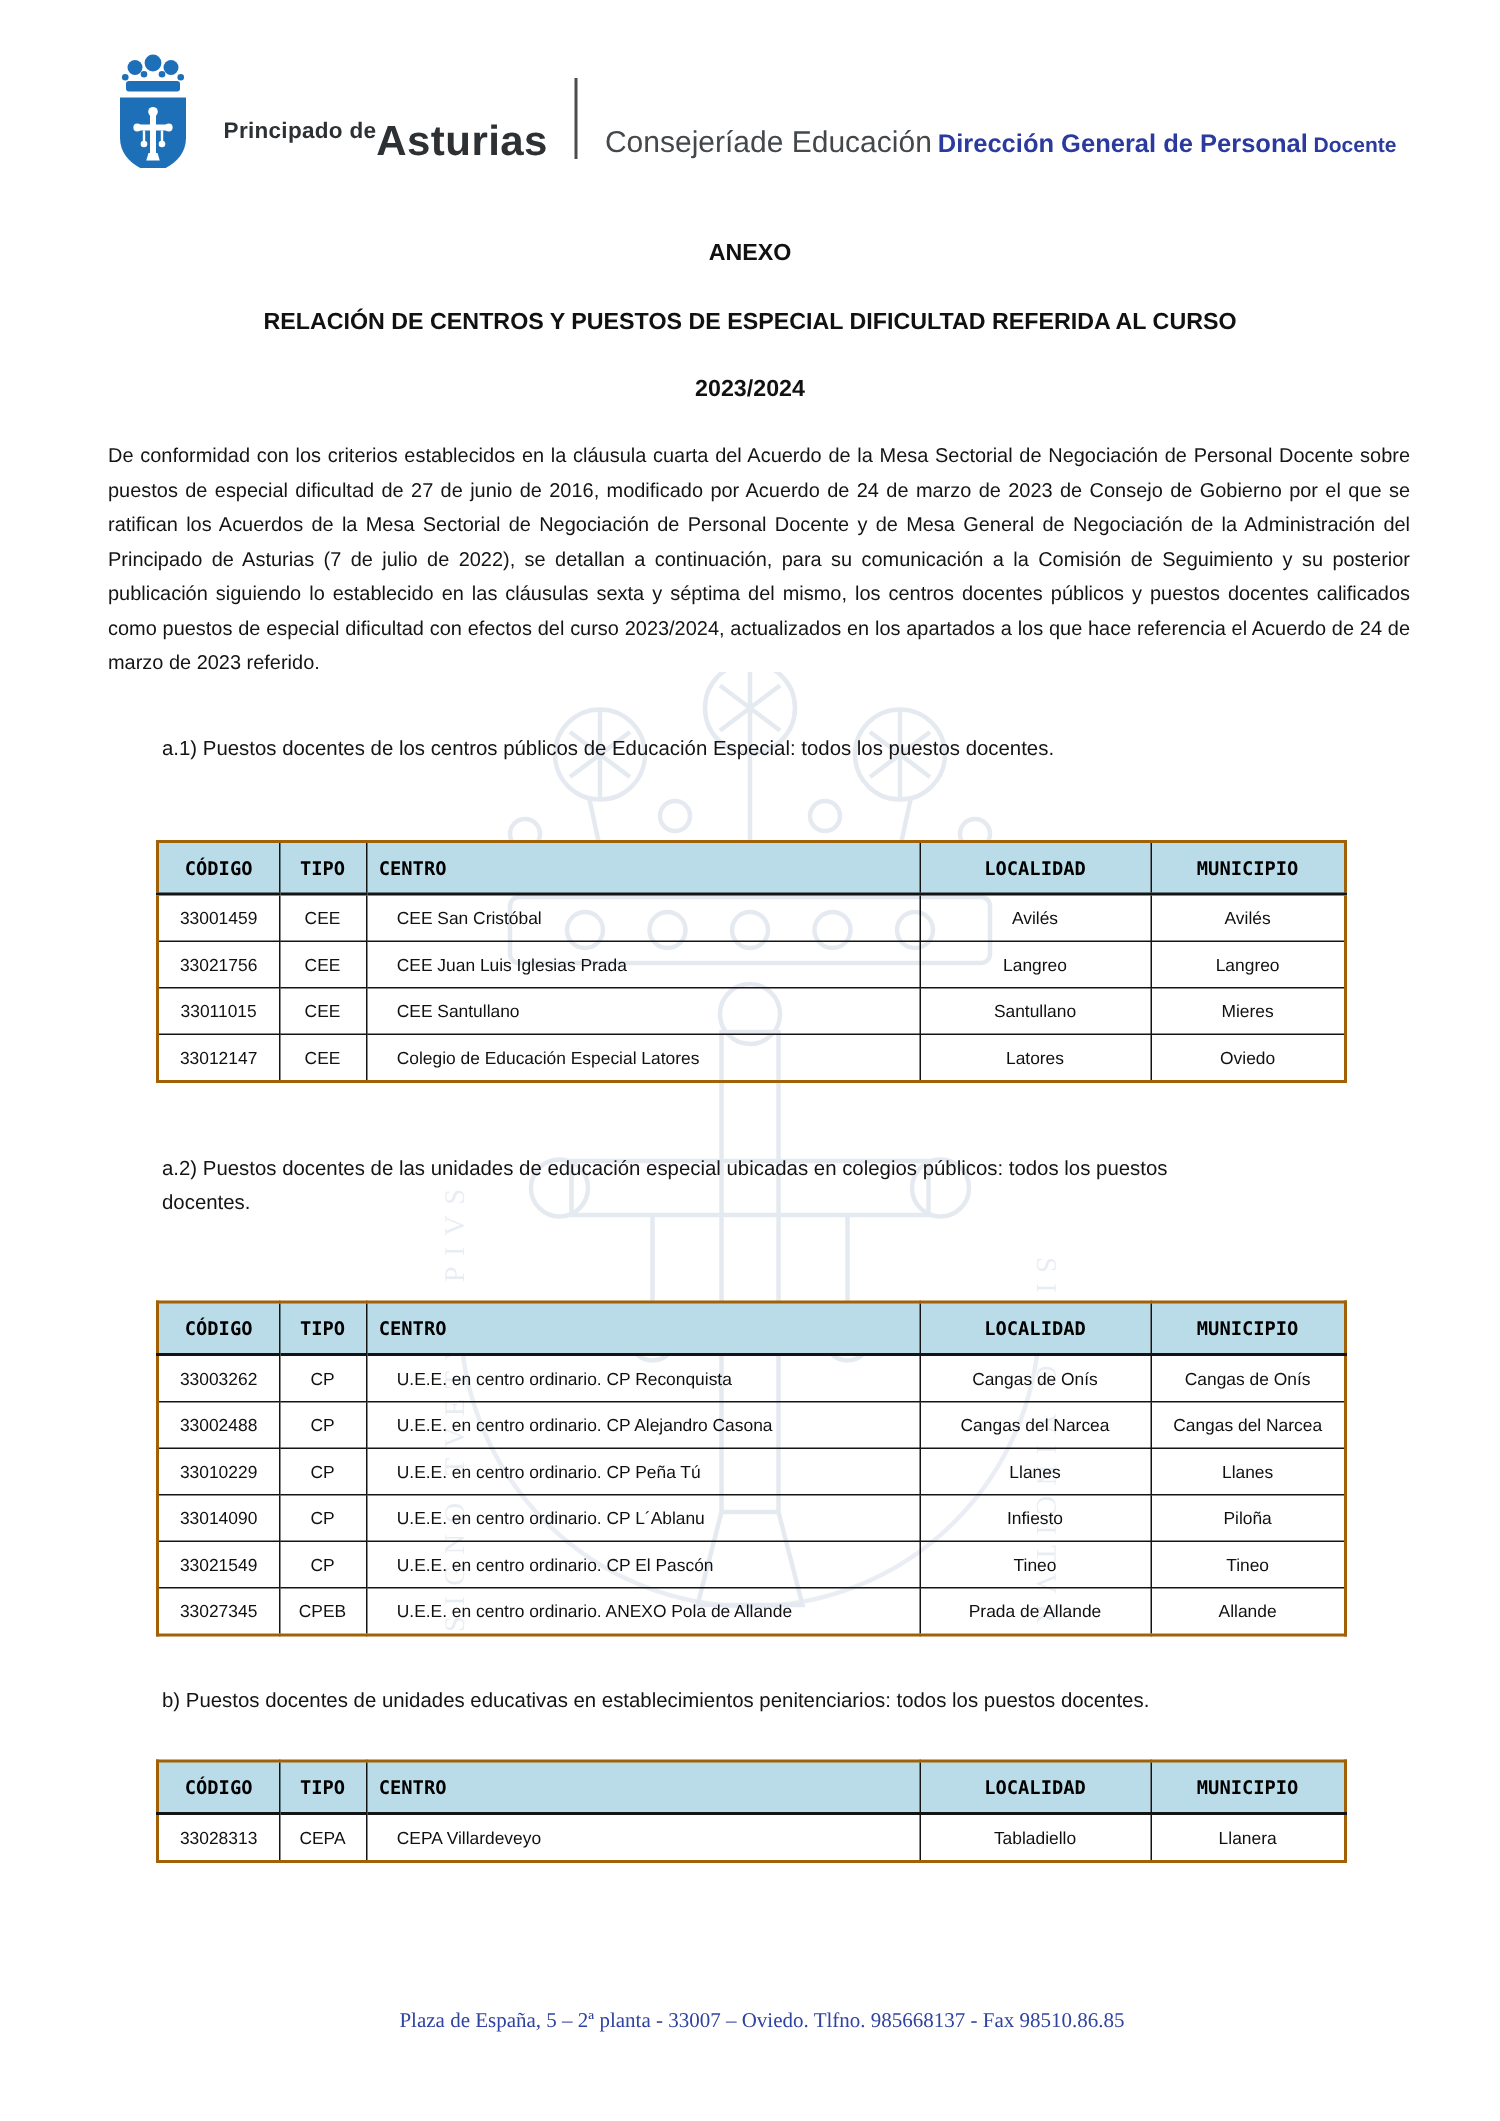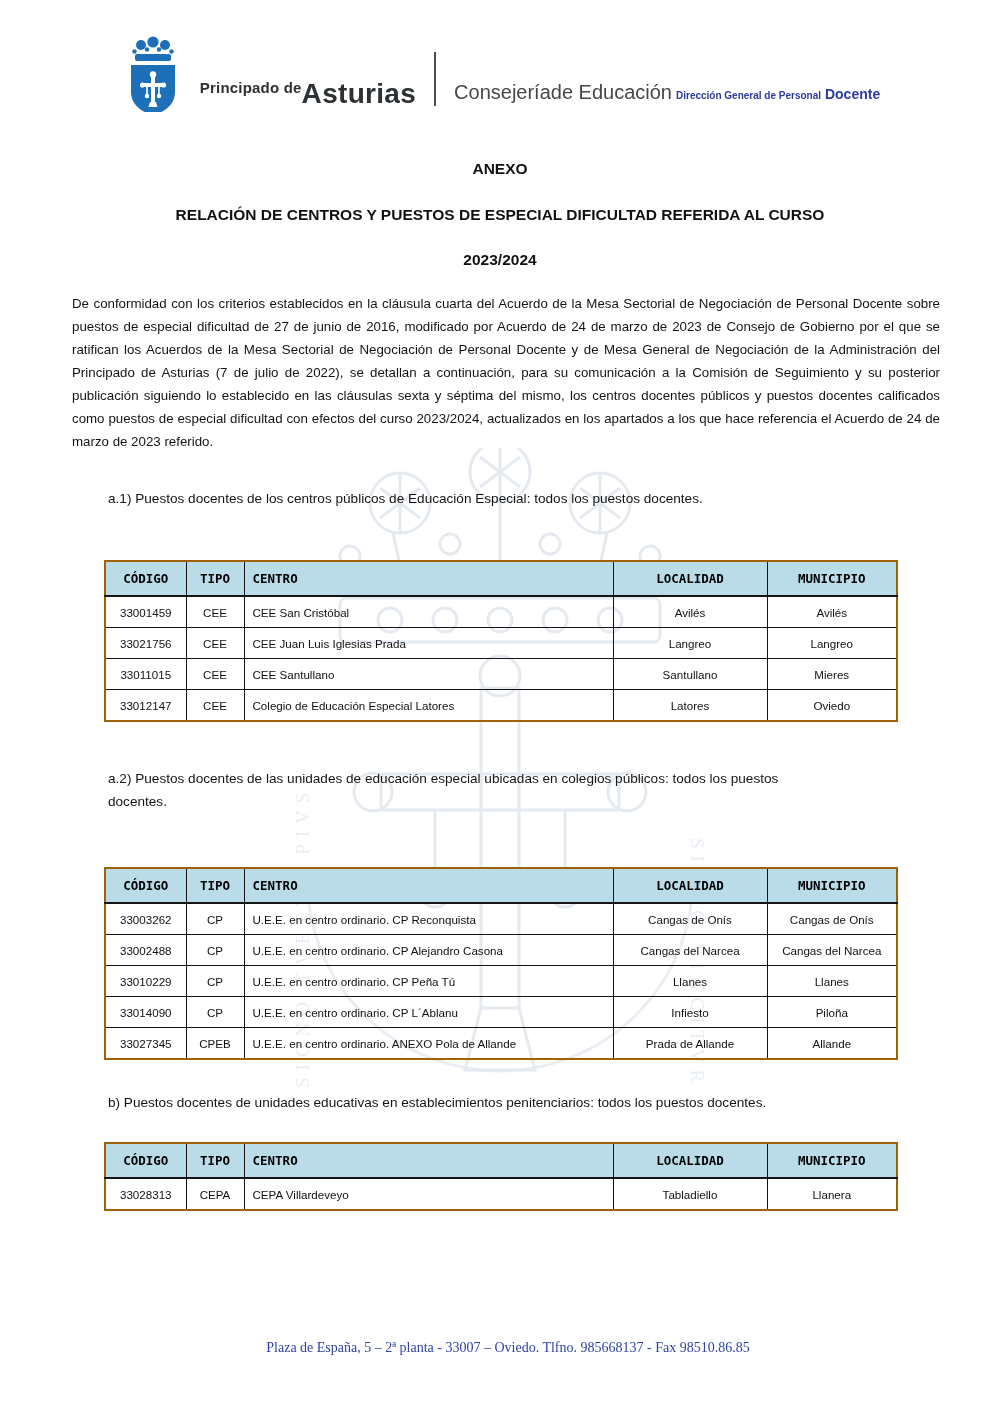--- a/index.html
+++ b/index.html
@@ -30,7 +30,7 @@
   .hdr-divider{width:2px;height:54px;background:#4a4d50;margin:0 18px 6px 18px;flex:0 0 auto;}
   .dept{display:flex;flex-direction:row;justify-content:flex-end;padding-bottom:4px;}
   .dept-line{font-size:20px;font-weight:500;color:#45484b;line-height:24px;}
-  .subdept{font-size:10px;font-weight:700;color:var(--accent-blue,#2b3a9e);margin-left:4px;}
+  .subdept{font-size:17px;font-weight:700;color:var(--accent-blue,#2b3a9e);margin-left:4px;}
   .subdept-strong{font-size:14px;font-weight:700;color:var(--accent-blue,#2b3a9e);}
   
   .title{

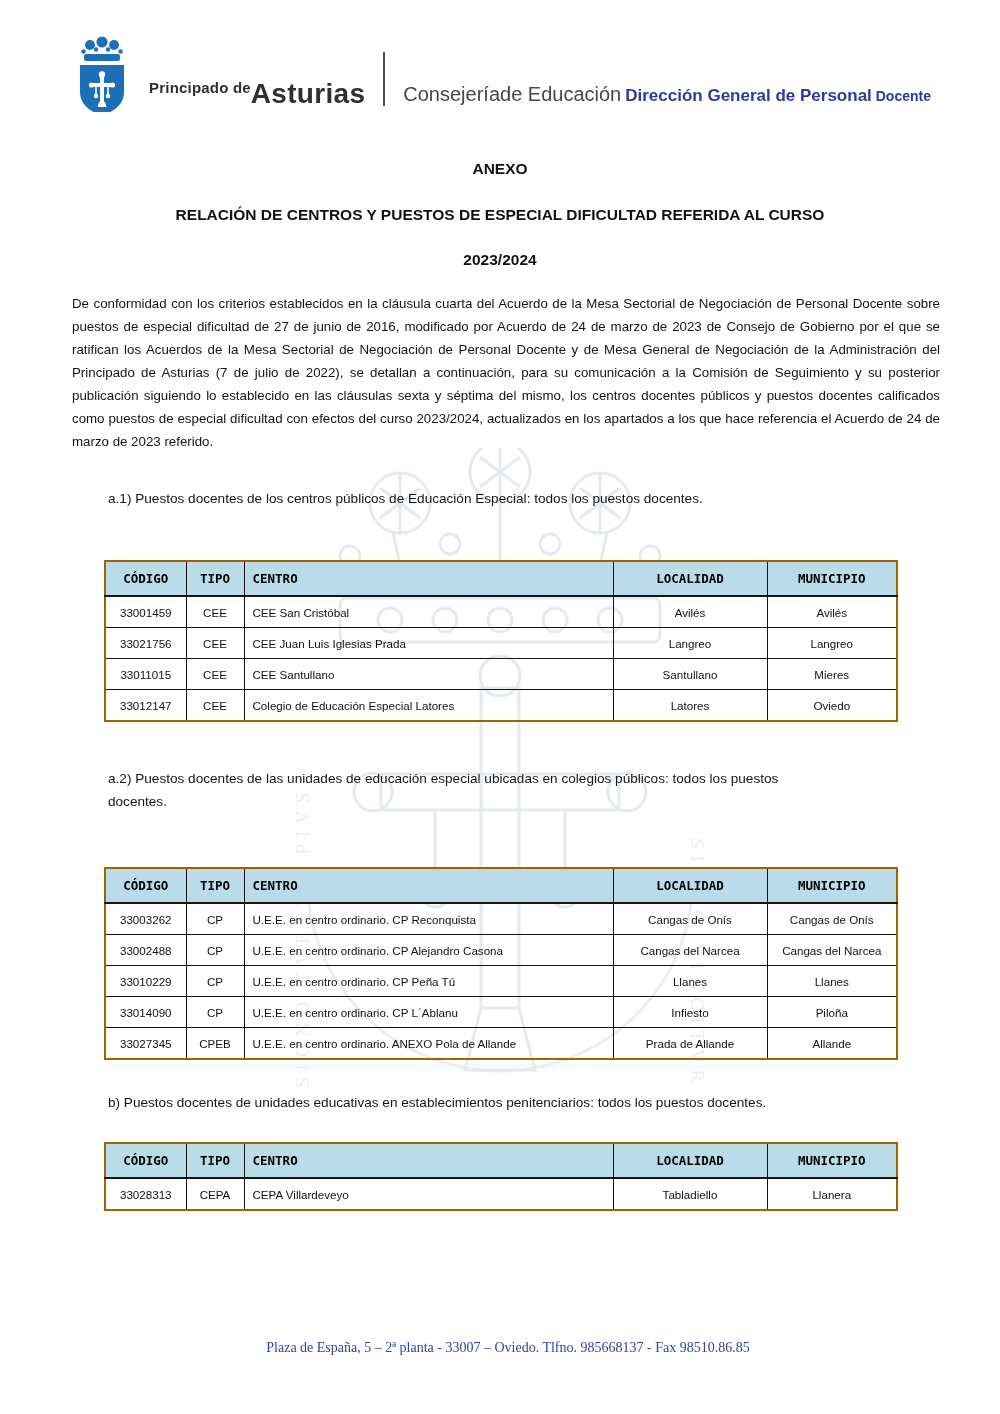--- a/index.html
+++ b/index.html
@@ -74,7 +74,7 @@
     height:28px;padding:1px 6px;text-align:center;
     background:transparent;
   }
-  table.centers td.col-centro{text-align:left;padding-left:8px;}
+  table.centers td.col-centro{text-align:left;padding-left:20px;}
   table.centers th.col-centro{text-align:left;padding-left:8px;}
   col.c-codigo{width:81px;}
   col.c-tipo{width:58px;}

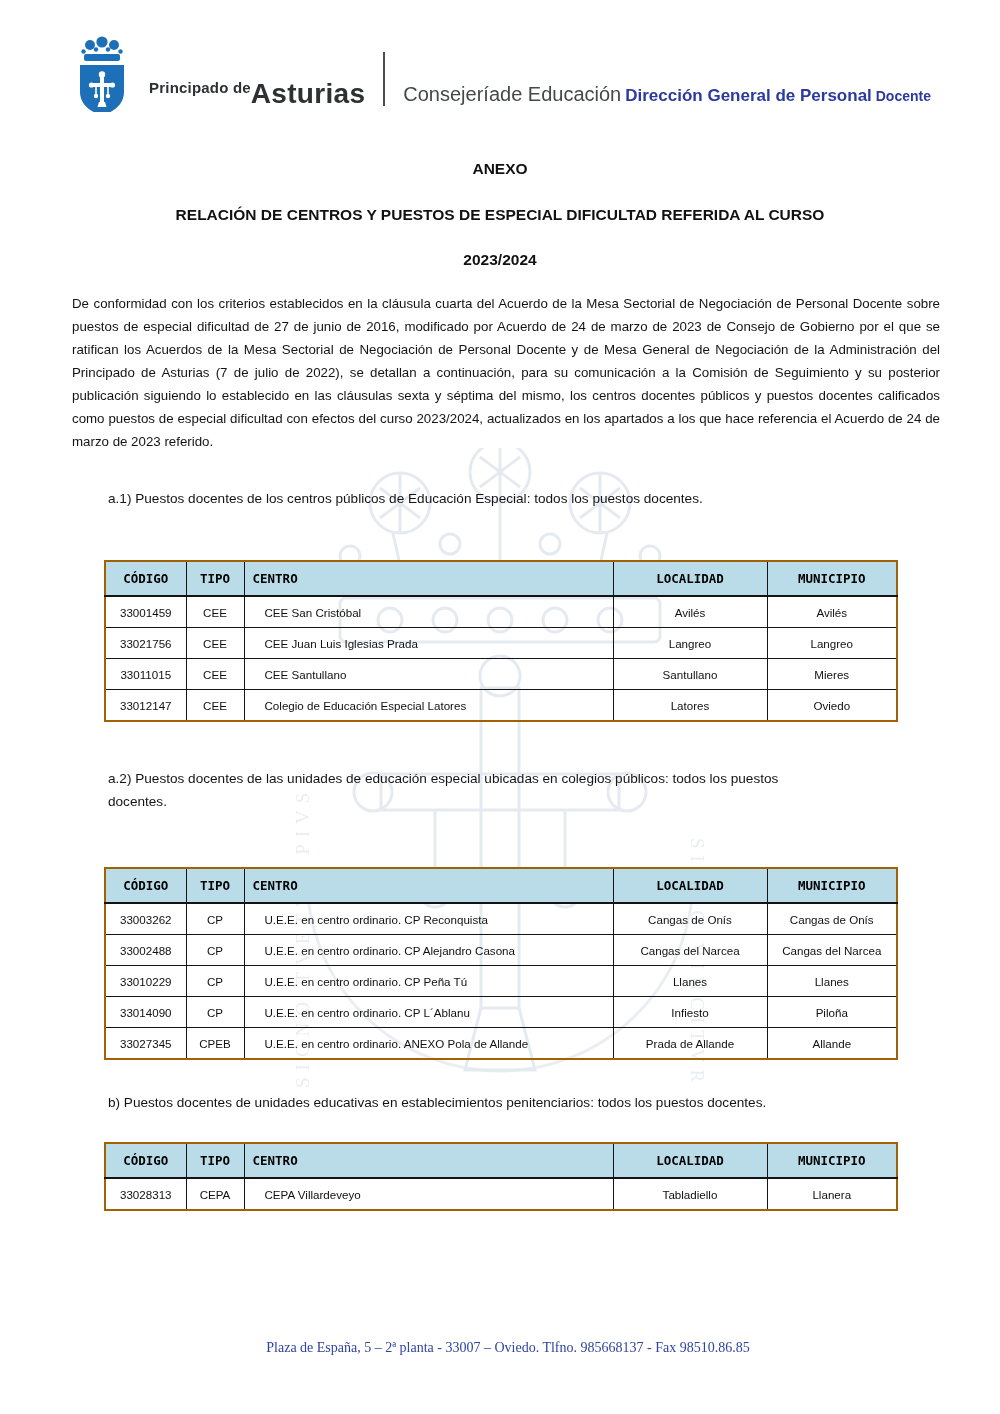--- a/index.html
+++ b/index.html
@@ -284,6 +284,13 @@
               <td>Piloña</td>
             </tr>
             <tr>
+              <td>33021549</td>
+              <td>CP</td>
+              <td class="col-centro">U.E.E. en centro ordinario. CP El Pascón</td>
+              <td>Tineo</td>
+              <td>Tineo</td>
+            </tr>
+            <tr>
               <td>33027345</td>
               <td>CPEB</td>
               <td class="col-centro">U.E.E. en centro ordinario. ANEXO Pola de Allande</td>

